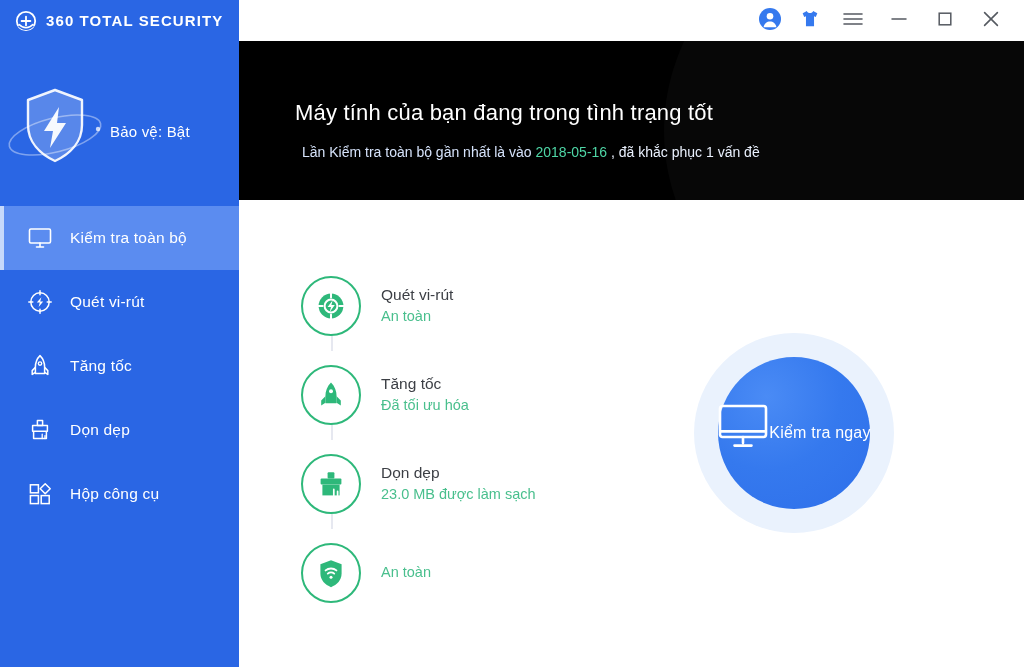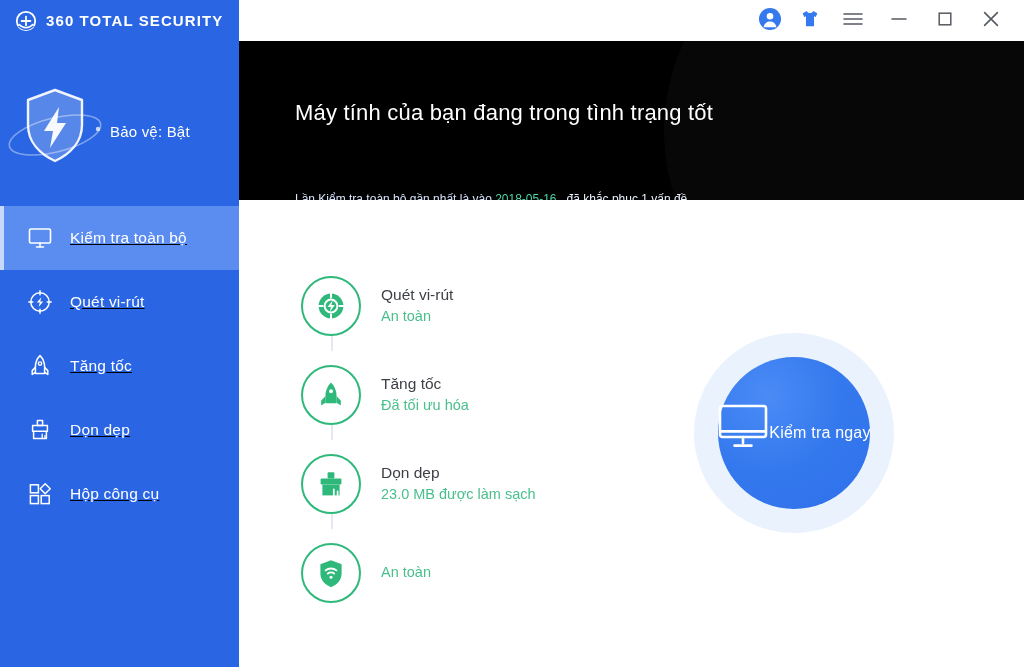--- a/index.html
+++ b/index.html
@@ -76,8 +76,8 @@
     color:#ffffff; font-size:22px; letter-spacing:.2px; white-space:nowrap;
   }
   .banner-sub {
-    position:absolute; left:56px; top:103px;
-    font-size:12px; color:#D6E3FB; white-space:nowrap;margin-top:48px;
+    position:absolute; left:63px; top:103px;
+    font-size:14px; color:#D6E3FB; white-space:nowrap;
   }
   .banner-sub .date { color:#4ED6A6; }
   .banner-sub .tail { color:#EAF1FE; }

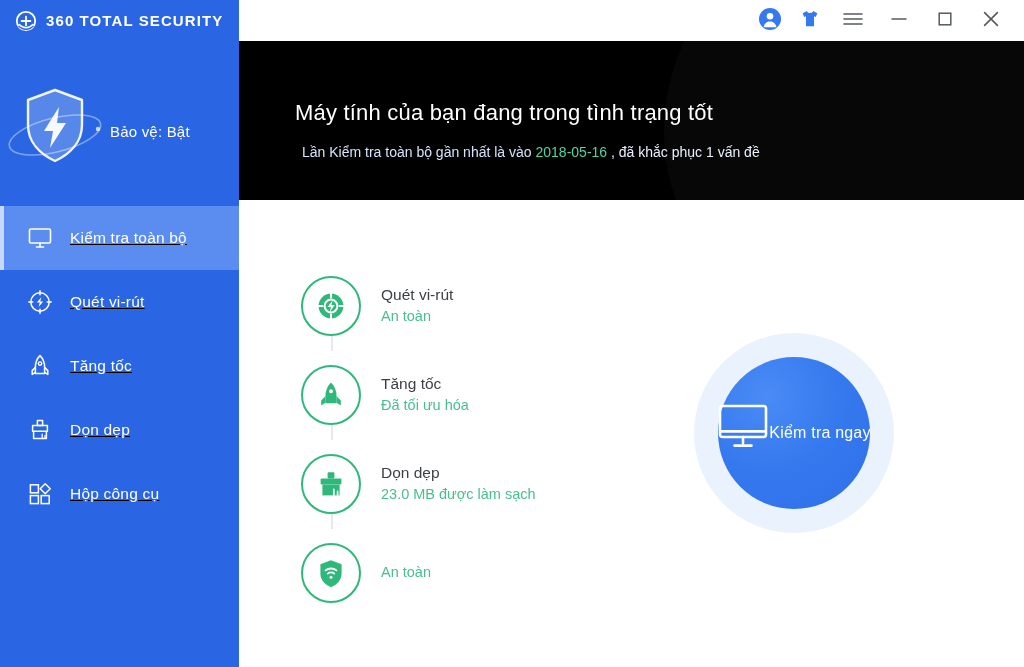--- a/index.html
+++ b/index.html
@@ -49,7 +49,7 @@
   .nav { margin-top:5px; }
   .nav-item {
     position:relative; height:64px; display:flex; align-items:center;
-    padding-left:27px; gap:17px; cursor:default;text-decoration:underline;
+    padding-left:27px; gap:17px; cursor:default;
   }
   .nav-item .label {
     color:#ffffff; font-size:15.5px; letter-spacing:.2px; white-space:nowrap;

